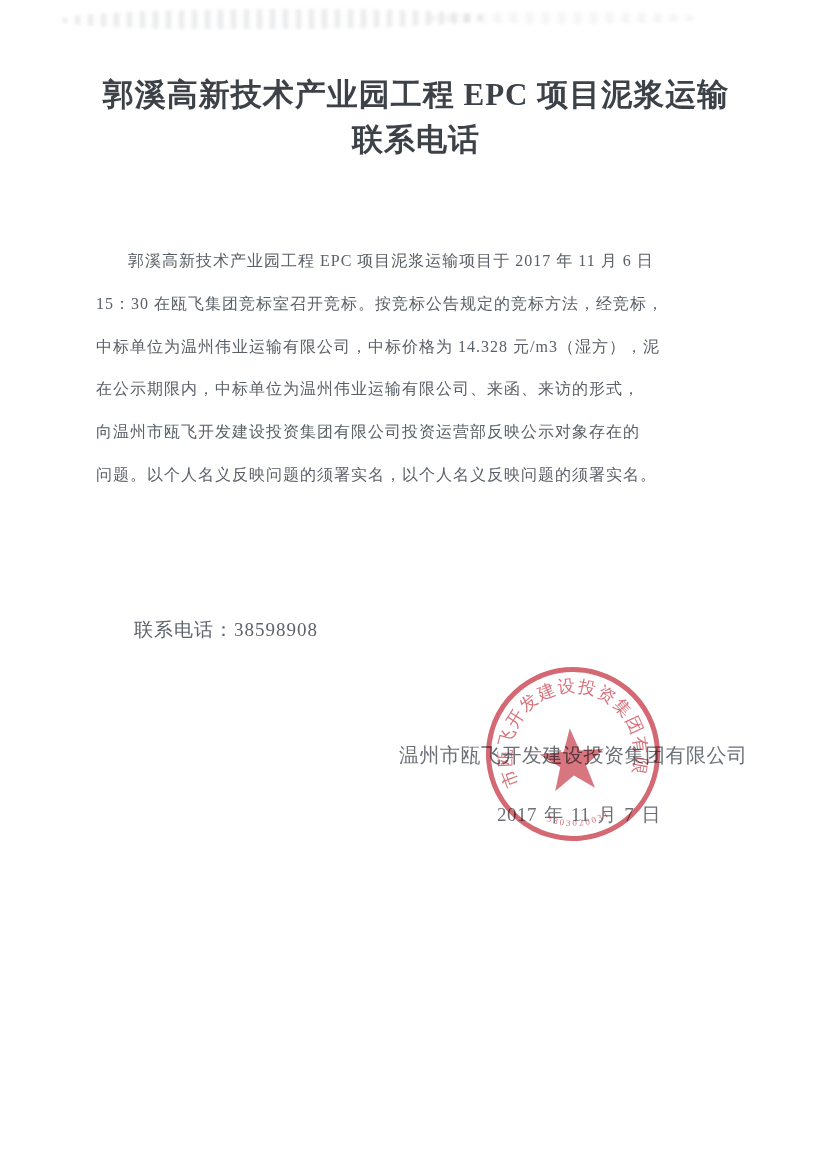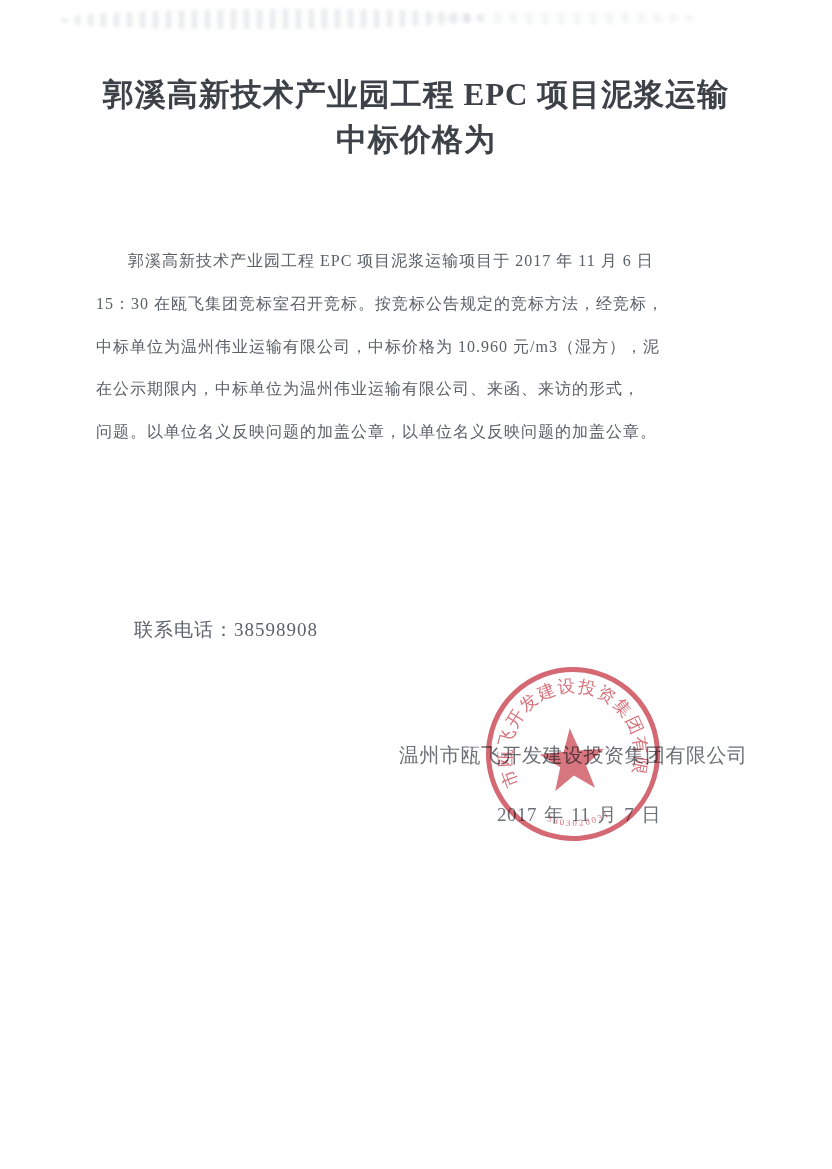--- a/index.html
+++ b/index.html
@@ -78,7 +78,7 @@
 
   <div class="doc-title">
     <div>郭溪高新技术产业园工程 EPC 项目泥浆运输</div>
-    <div>中标价格为</div>
+    <div>联系电话</div>
   </div>
 
   <div class="body-text">

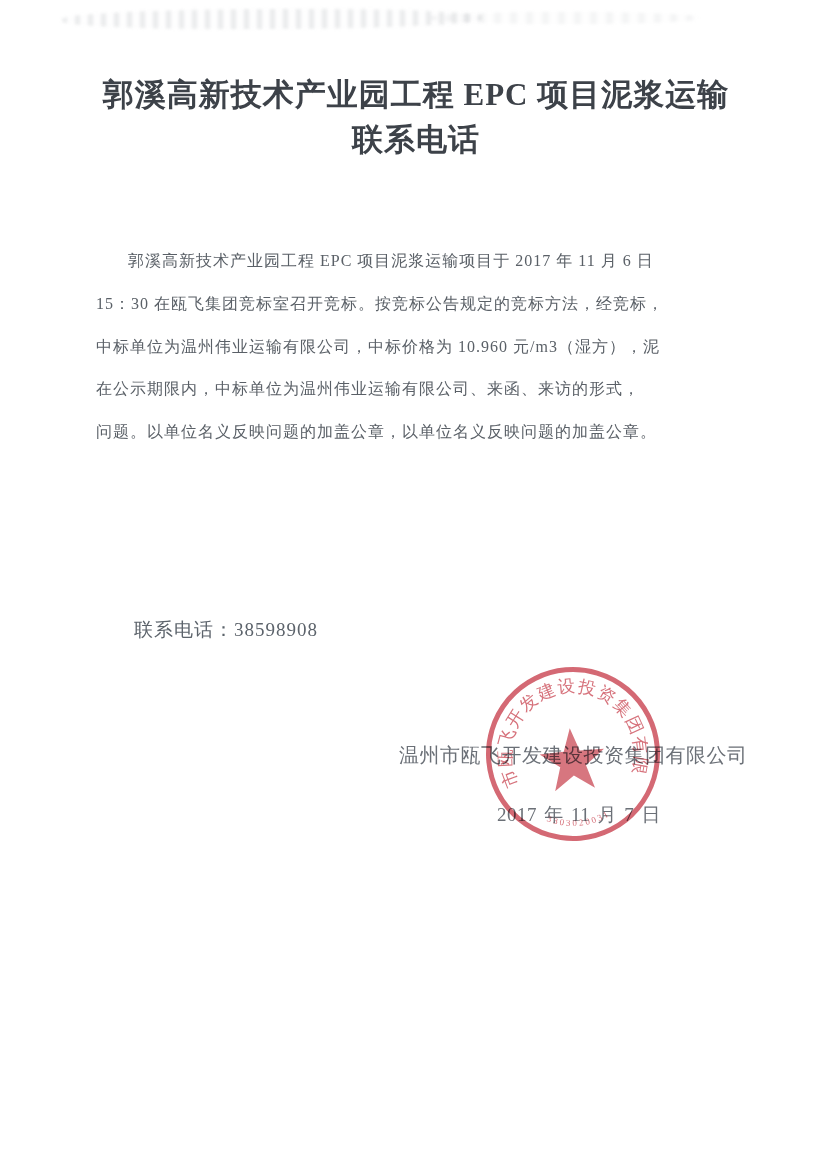--- a/index.html
+++ b/index.html
@@ -84,7 +84,7 @@
   <div class="body-text">
     <div class="line indent">郭溪高新技术产业园工程 EPC 项目泥浆运输项目于 2017 年 11 月 6 日</div>
     <div class="line">15：30 在瓯飞集团竞标室召开竞标。按竞标公告规定的竞标方法，经竞标，</div>
-    <div class="line">中标单位为温州伟业运输有限公司，中标价格为 10.960 元/m3（湿方），泥</div>
+    <div class="line">中标单位为温州伟业运输有限公司，中标价格为 14.328 元/m3（湿方），泥</div>
     <div class="line">在公示期限内，中标单位为温州伟业运输有限公司、来函、来访的形式，</div>
     <div class="line">问题。以单位名义反映问题的加盖公章，以单位名义反映问题的加盖公章。</div>
   </div>

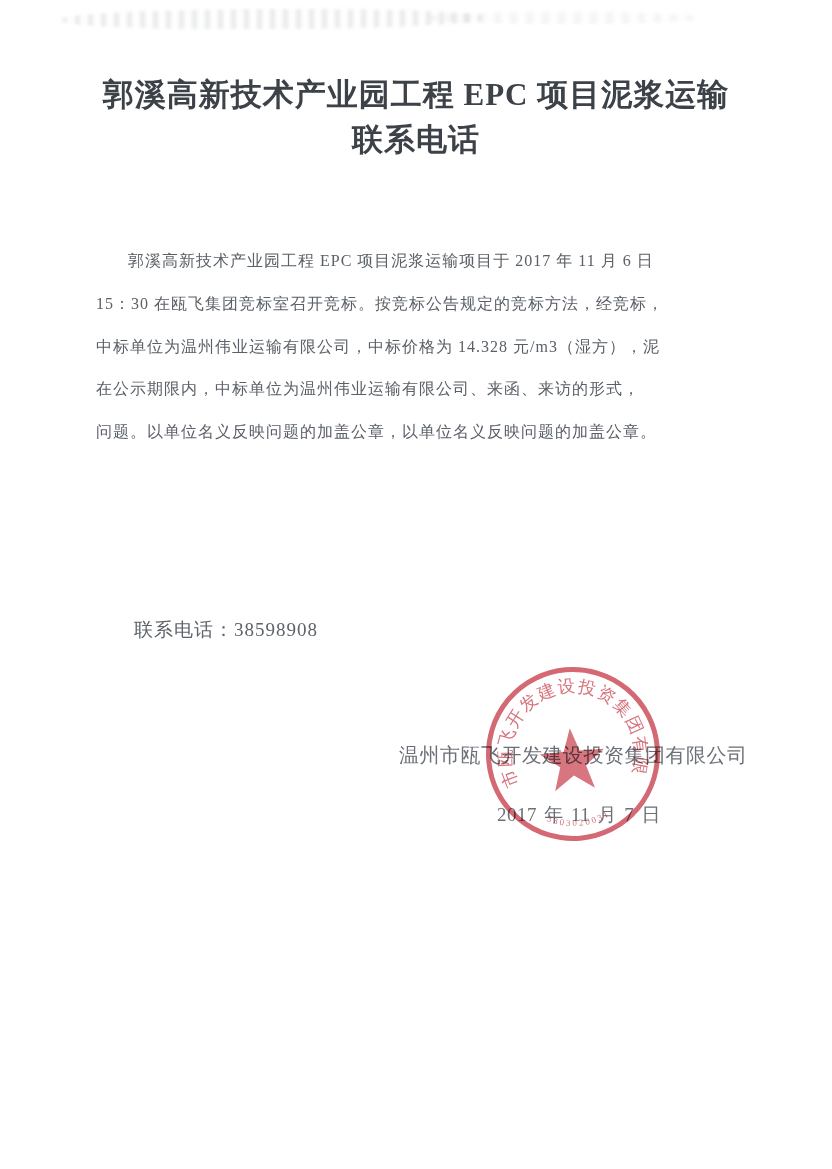--- a/index.html
+++ b/index.html
@@ -86,6 +86,7 @@
     <div class="line">15：30 在瓯飞集团竞标室召开竞标。按竞标公告规定的竞标方法，经竞标，</div>
     <div class="line">中标单位为温州伟业运输有限公司，中标价格为 14.328 元/m3（湿方），泥</div>
     <div class="line">在公示期限内，中标单位为温州伟业运输有限公司、来函、来访的形式，</div>
+    <div class="line">向温州市瓯飞开发建设投资集团有限公司投资运营部反映公示对象存在的</div>
     <div class="line">问题。以单位名义反映问题的加盖公章，以单位名义反映问题的加盖公章。</div>
   </div>
 

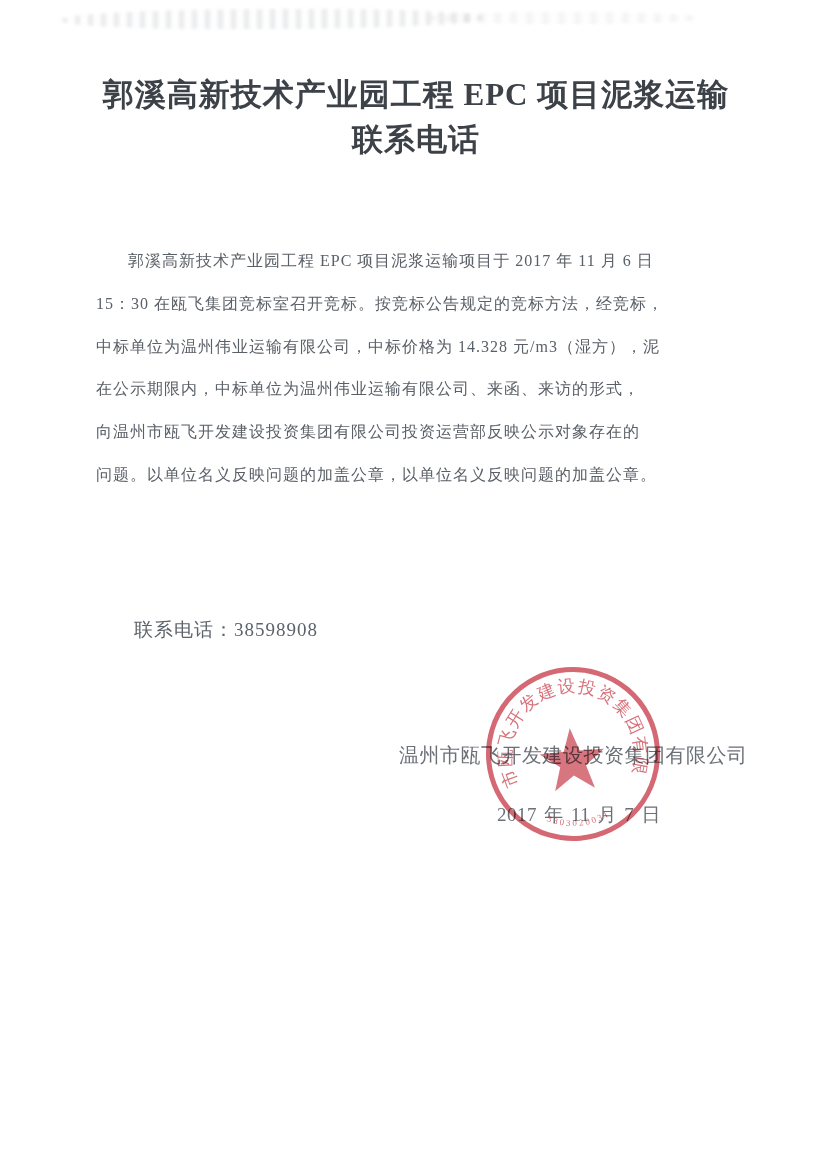--- a/index.html
+++ b/index.html
@@ -87,7 +87,7 @@
     <div class="line">中标单位为温州伟业运输有限公司，中标价格为 14.328 元/m3（湿方），泥</div>
     <div class="line">在公示期限内，中标单位为温州伟业运输有限公司、来函、来访的形式，</div>
     <div class="line">向温州市瓯飞开发建设投资集团有限公司投资运营部反映公示对象存在的</div>
-    <div class="line">问题。以单位名义反映问题的加盖公章，以单位名义反映问题的加盖公章。</div>
+    <div class="line">问题。以个人名义反映问题的须署实名，以个人名义反映问题的须署实名。</div>
   </div>
 
 

